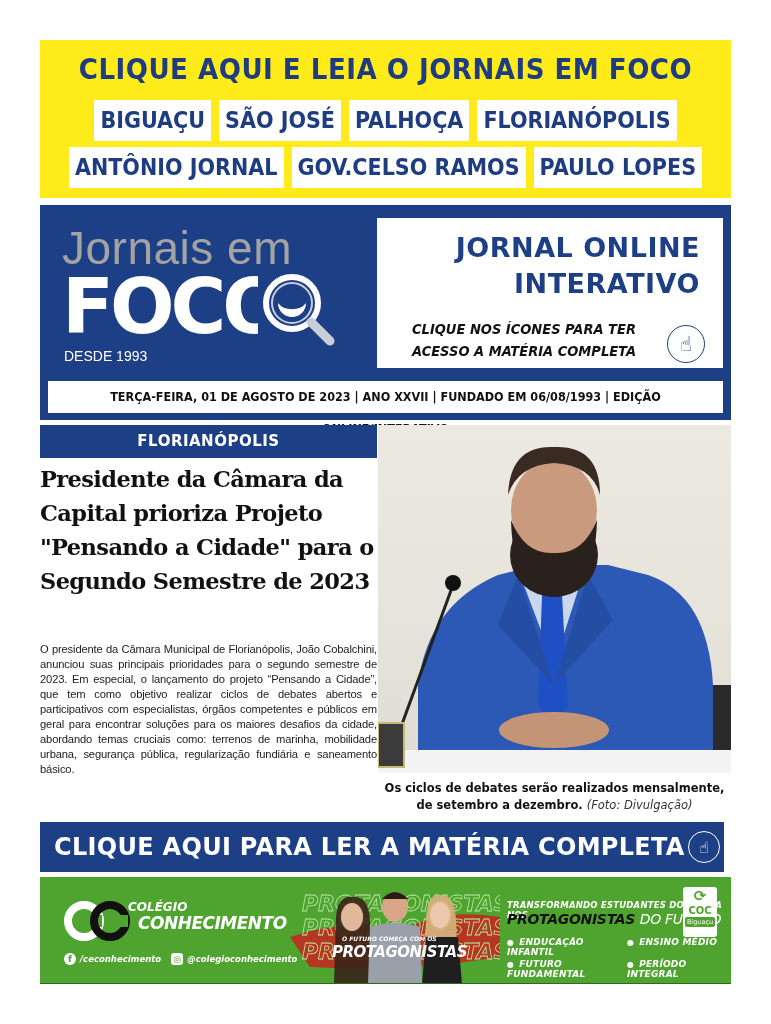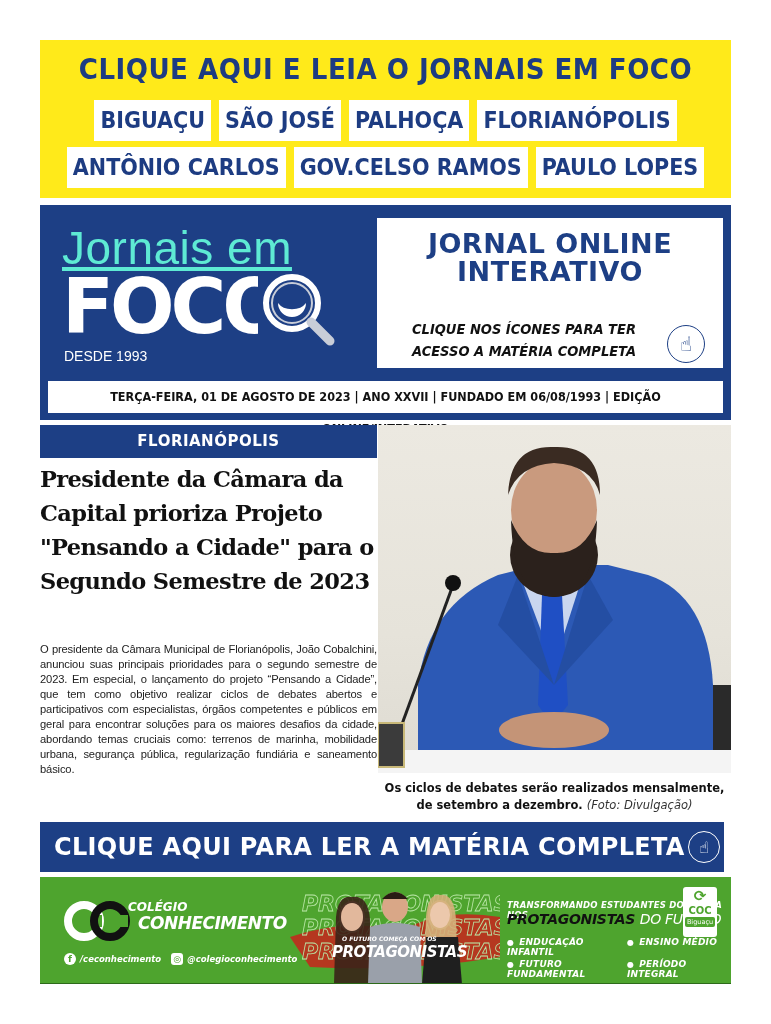--- a/index.html
+++ b/index.html
@@ -76,7 +76,7 @@
     <div class="city-btn">FLORIANÓPOLIS</div>
   </div>
   <div class="city-row r2">
-    <div class="city-btn">ANTÔNIO CARLOS</div>
+    <div class="city-btn">ANTÔNIO JORNAL</div>
     <div class="city-btn">GOV.CELSO RAMOS</div>
     <div class="city-btn">PAULO LOPES</div>
   </div>

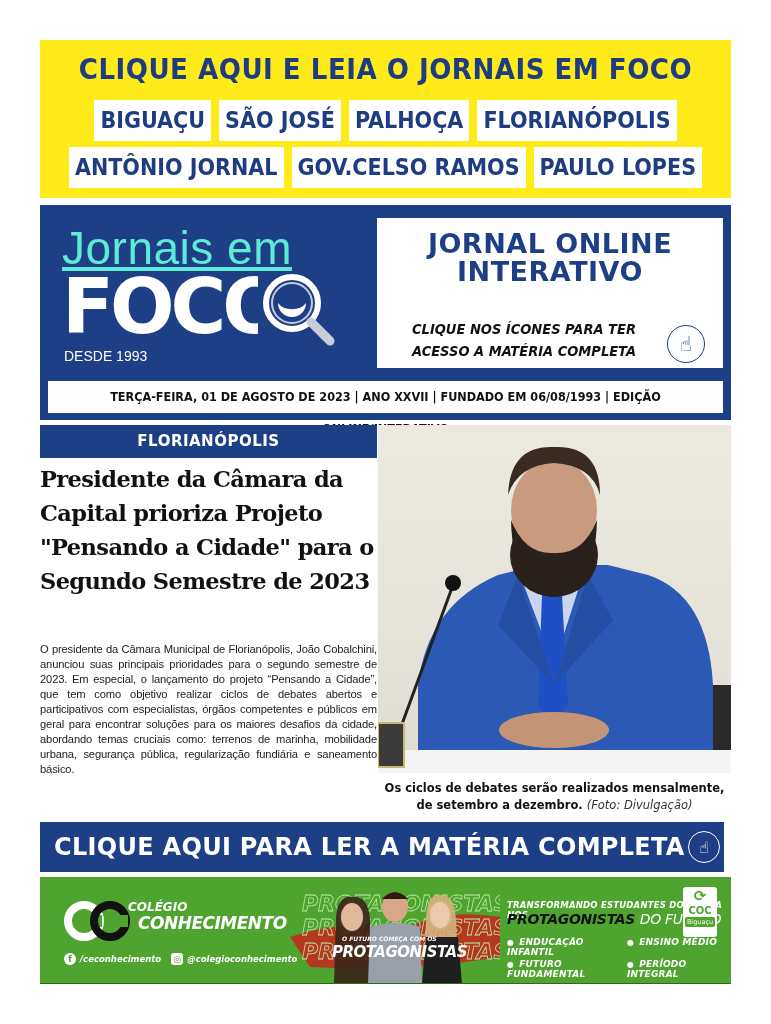--- a/index.html
+++ b/index.html
@@ -15,7 +15,7 @@
 
   
   .masthead { position: absolute; left: 40px; top: 205px; width: 691px; height: 215px; background: #1d3f85; }
-  .logo-line1 { position: absolute; left: 22px; top: 16px; color: #5eead4; font-family: "Liberation Sans", sans-serif; font-size: 46px; font-weight: normal; letter-spacing: 0.5px; text-decoration: underline; }
+  .logo-line1 { position: absolute; left: 22px; top: 16px; color: #a3a3a3; font-family: "Liberation Sans", sans-serif; font-size: 46px; font-weight: normal; letter-spacing: 0.5px; }
   .logo-foco { position: absolute; left: 22px; top: 62px; color: #ffffff; font-family: "DejaVu Sans", sans-serif; font-weight: 900; font-size: 76px; letter-spacing: -4px; line-height: 80px; }
   .logo-lens { position: absolute; left: 218px; top: 64px; width: 80px; height: 80px; }
   .logo-since { position: absolute; left: 24px; top: 143px; color: #ffffff; font-family: "Liberation Sans", sans-serif; font-size: 14px; }

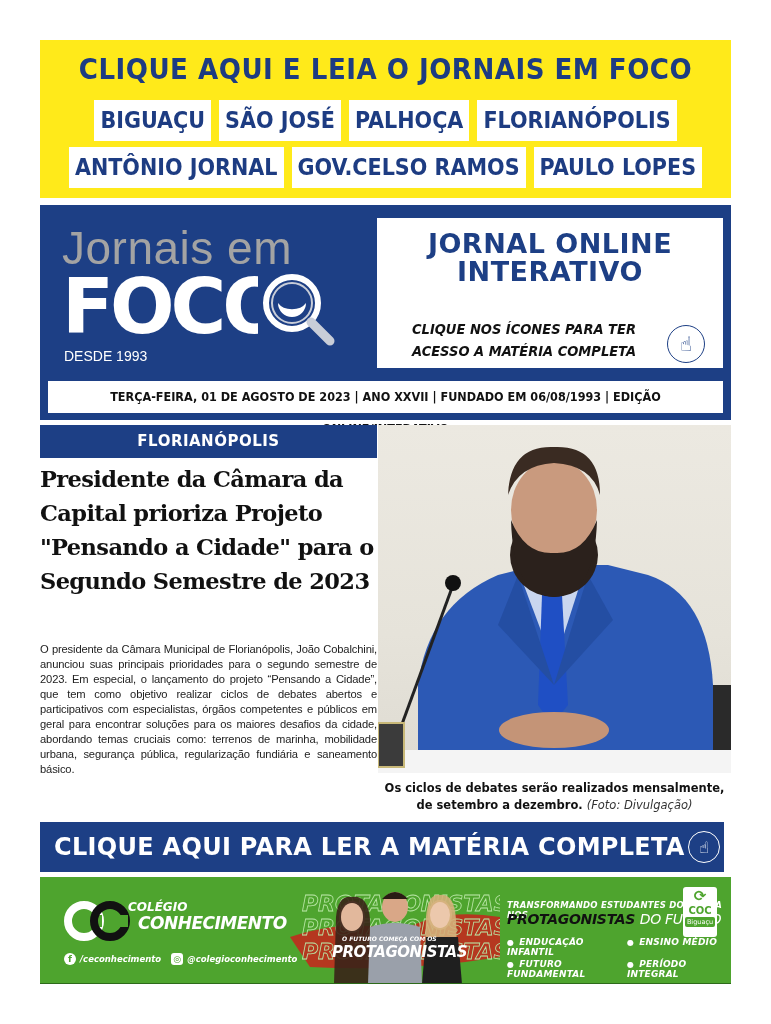--- a/index.html
+++ b/index.html
@@ -21,7 +21,7 @@
   .logo-since { position: absolute; left: 24px; top: 143px; color: #ffffff; font-family: "Liberation Sans", sans-serif; font-size: 14px; }
 
   .interactive-box { position: absolute; left: 337px; top: 13px; width: 346px; height: 150px; background: #ffffff; }
-  .interactive-title { position: absolute; left: 0; top: 12px; width: 300px; text-align: center; left: 23px; color: #1d3f85; font-weight: 900; font-size: 27px; line-height: 28px; letter-spacing: 0.5px; }
+  .interactive-title { position: absolute; left: 0; top: 12px; width: 300px; text-align: right; left: 23px; color: #1d3f85; font-weight: 900; font-size: 27px; line-height: 36px; letter-spacing: 0.5px; }
   .interactive-sub { position: absolute; left: 12px; top: 100px; width: 270px; text-align: center; color: #111; font-family: "DejaVu Sans Condensed", "DejaVu Sans", sans-serif; font-weight: bold; font-size: 14.5px; line-height: 22px; font-style: italic; }
   .hand-circle { position: absolute; left: 290px; top: 107px; width: 38px; height: 38px; border: 1.5px solid #1d3f85; border-radius: 50%; display: flex; align-items: center; justify-content: center; color: #1d3f85; font-size: 20px; }
 

